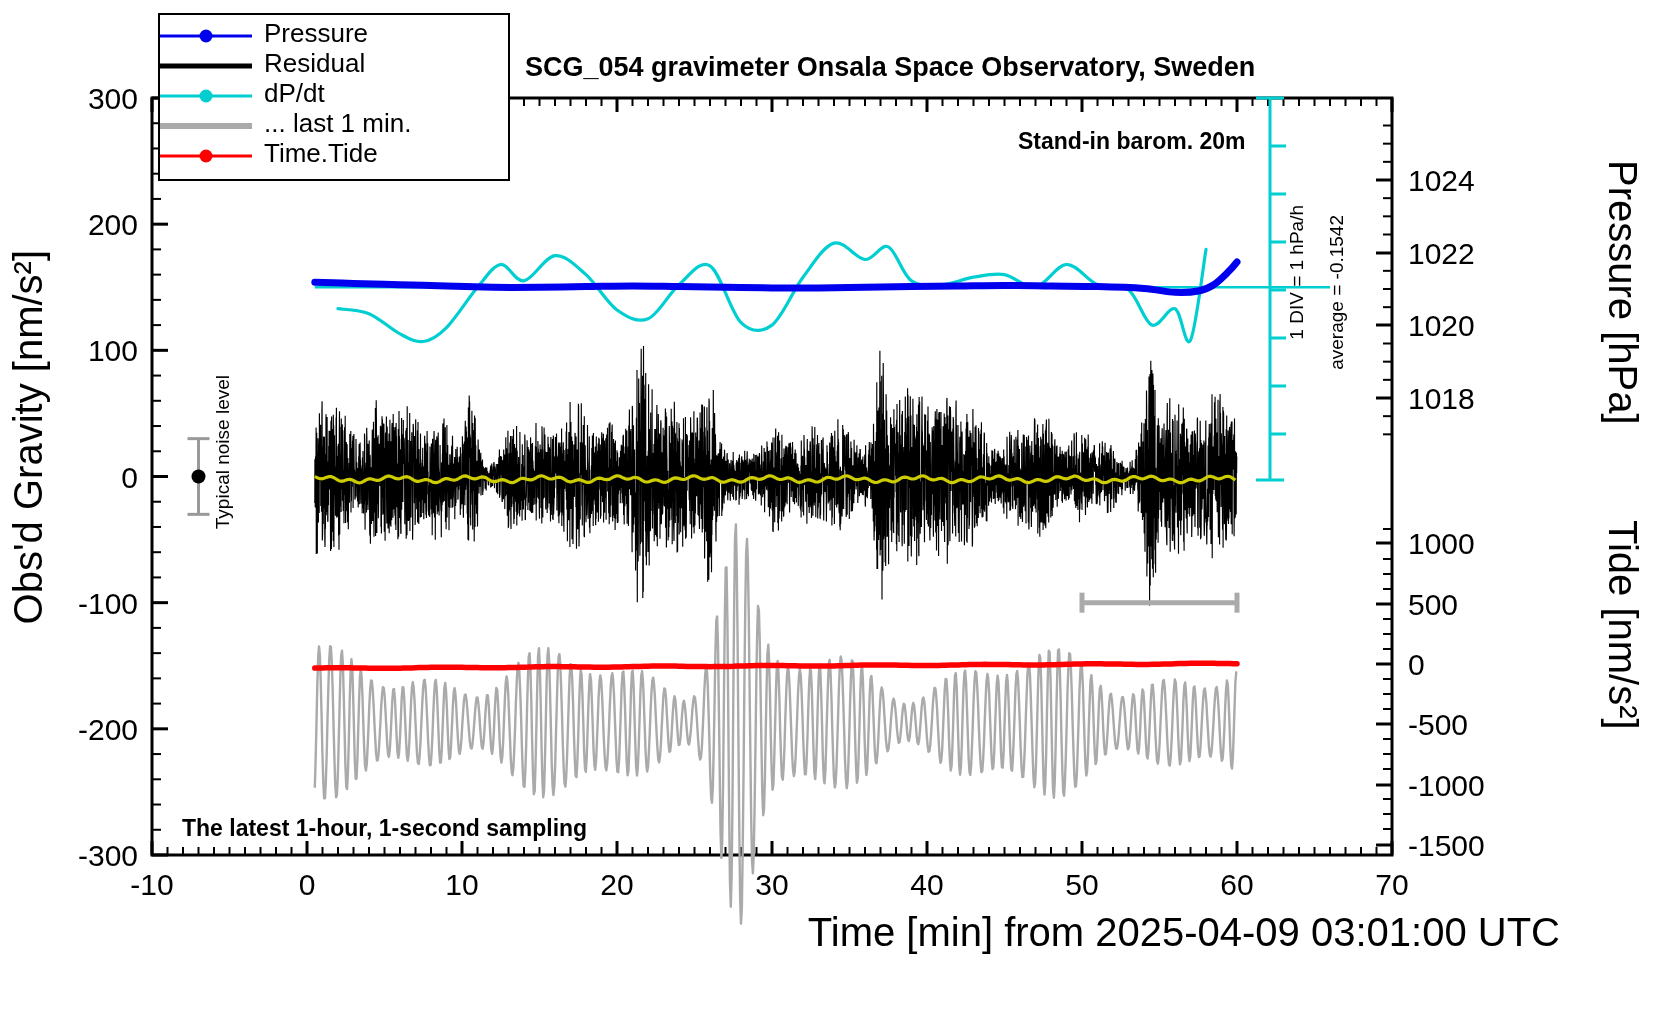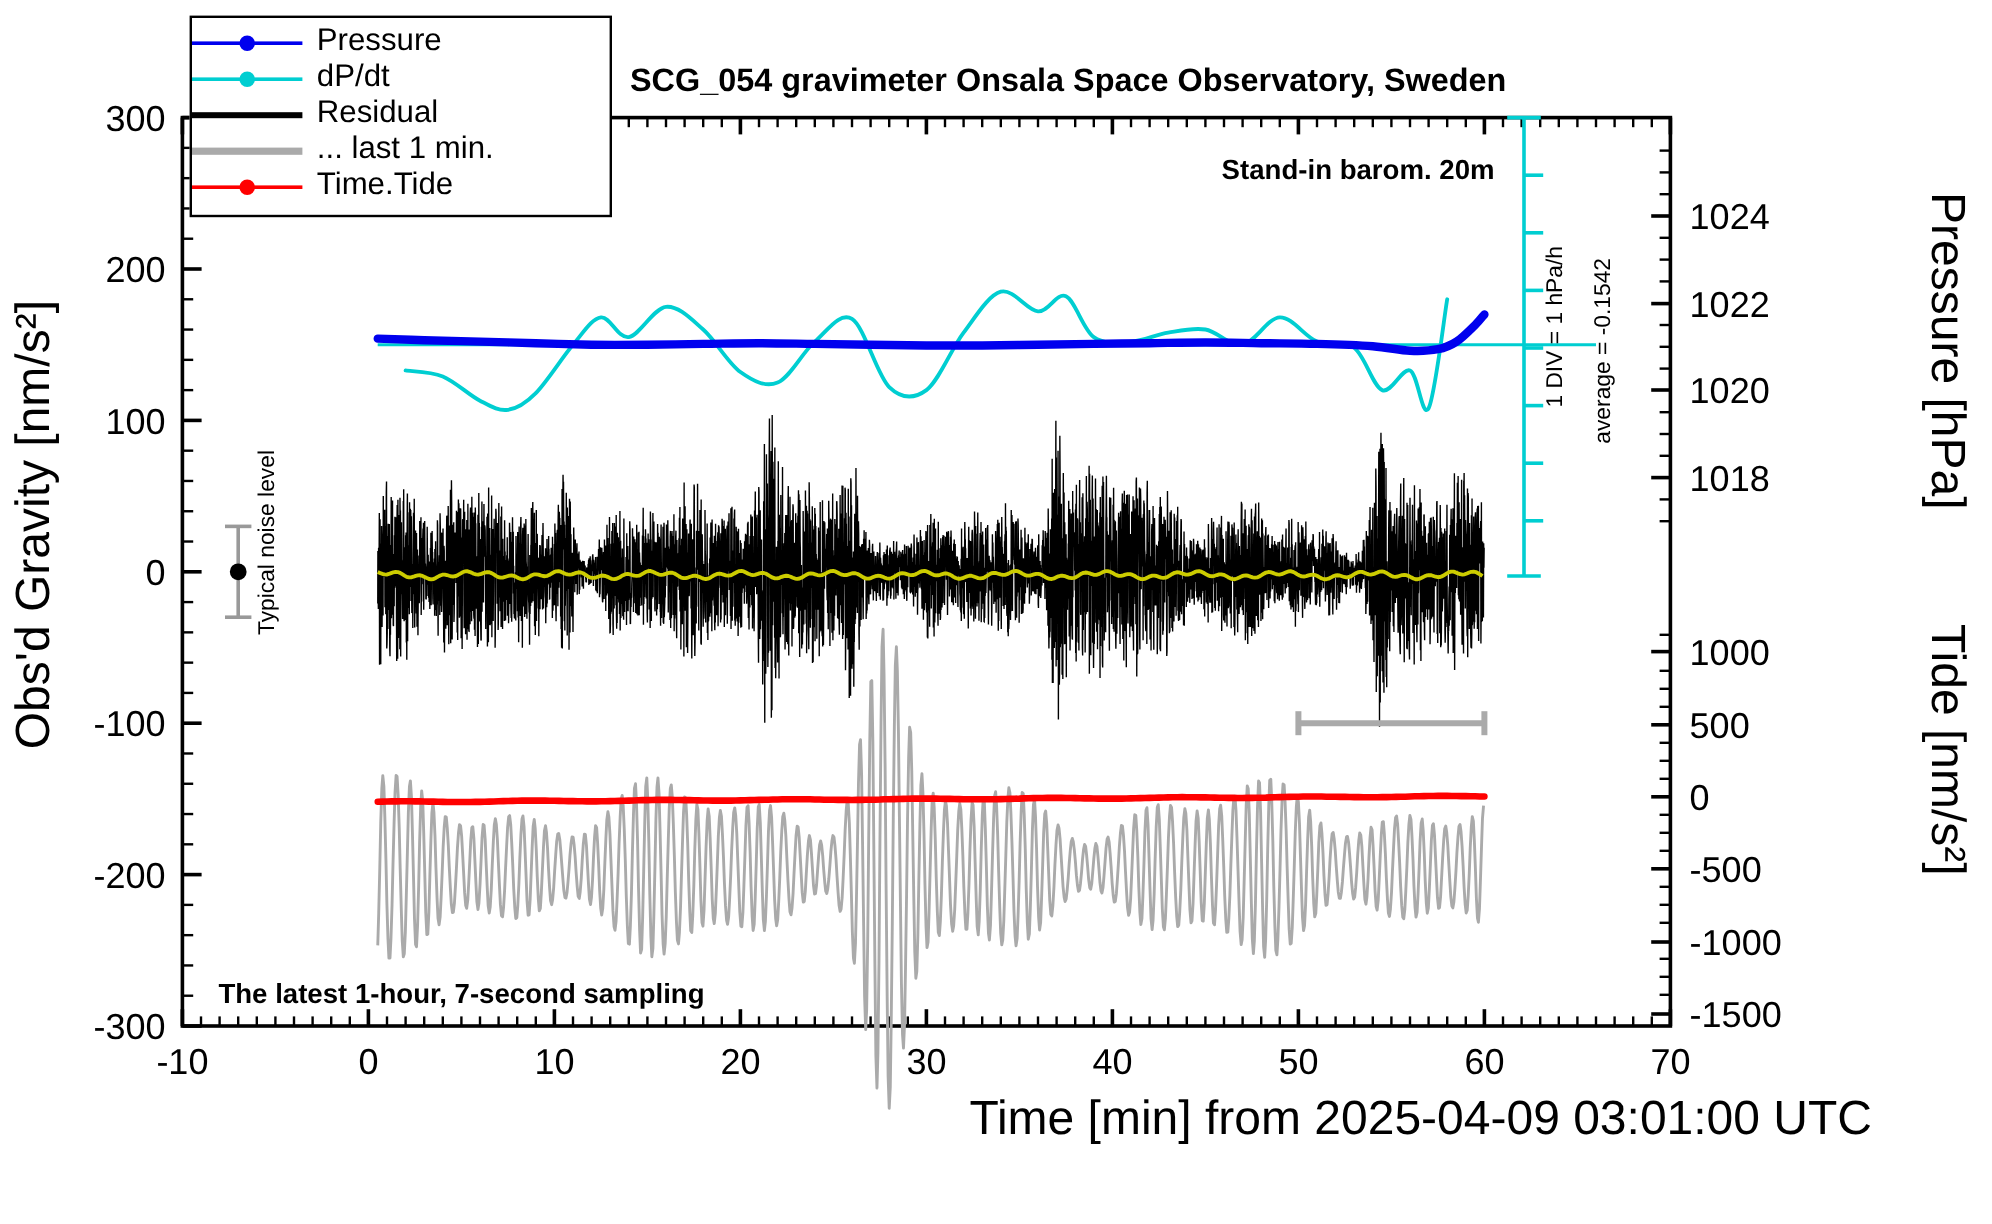--- a/index.html
+++ b/index.html
@@ -345,6 +345,12 @@
     </div>
     <div class="lg-row">
       <span class="lg-swatch">
+        <span class="lg-line" style="height:5px;background:#000000;"></span>
+      </span>
+      <span class="lg-text legend-label">Residual</span>
+    </div>
+    <div class="lg-row">
+      <span class="lg-swatch">
         <span class="lg-line" style="height:3px;background:#00ced1;"></span>
         <span class="lg-dot" style="background:#00ced1;"></span>
       </span>
@@ -352,12 +358,6 @@
     </div>
     <div class="lg-row">
       <span class="lg-swatch">
-        <span class="lg-line" style="height:5px;background:#000000;"></span>
-      </span>
-      <span class="lg-text legend-label">Residual</span>
-    </div>
-    <div class="lg-row">
-      <span class="lg-swatch">
         <span class="lg-line" style="height:6px;background:#aaaaaa;"></span>
       </span>
       <span class="lg-text legend-label">... last 1 min.</span>

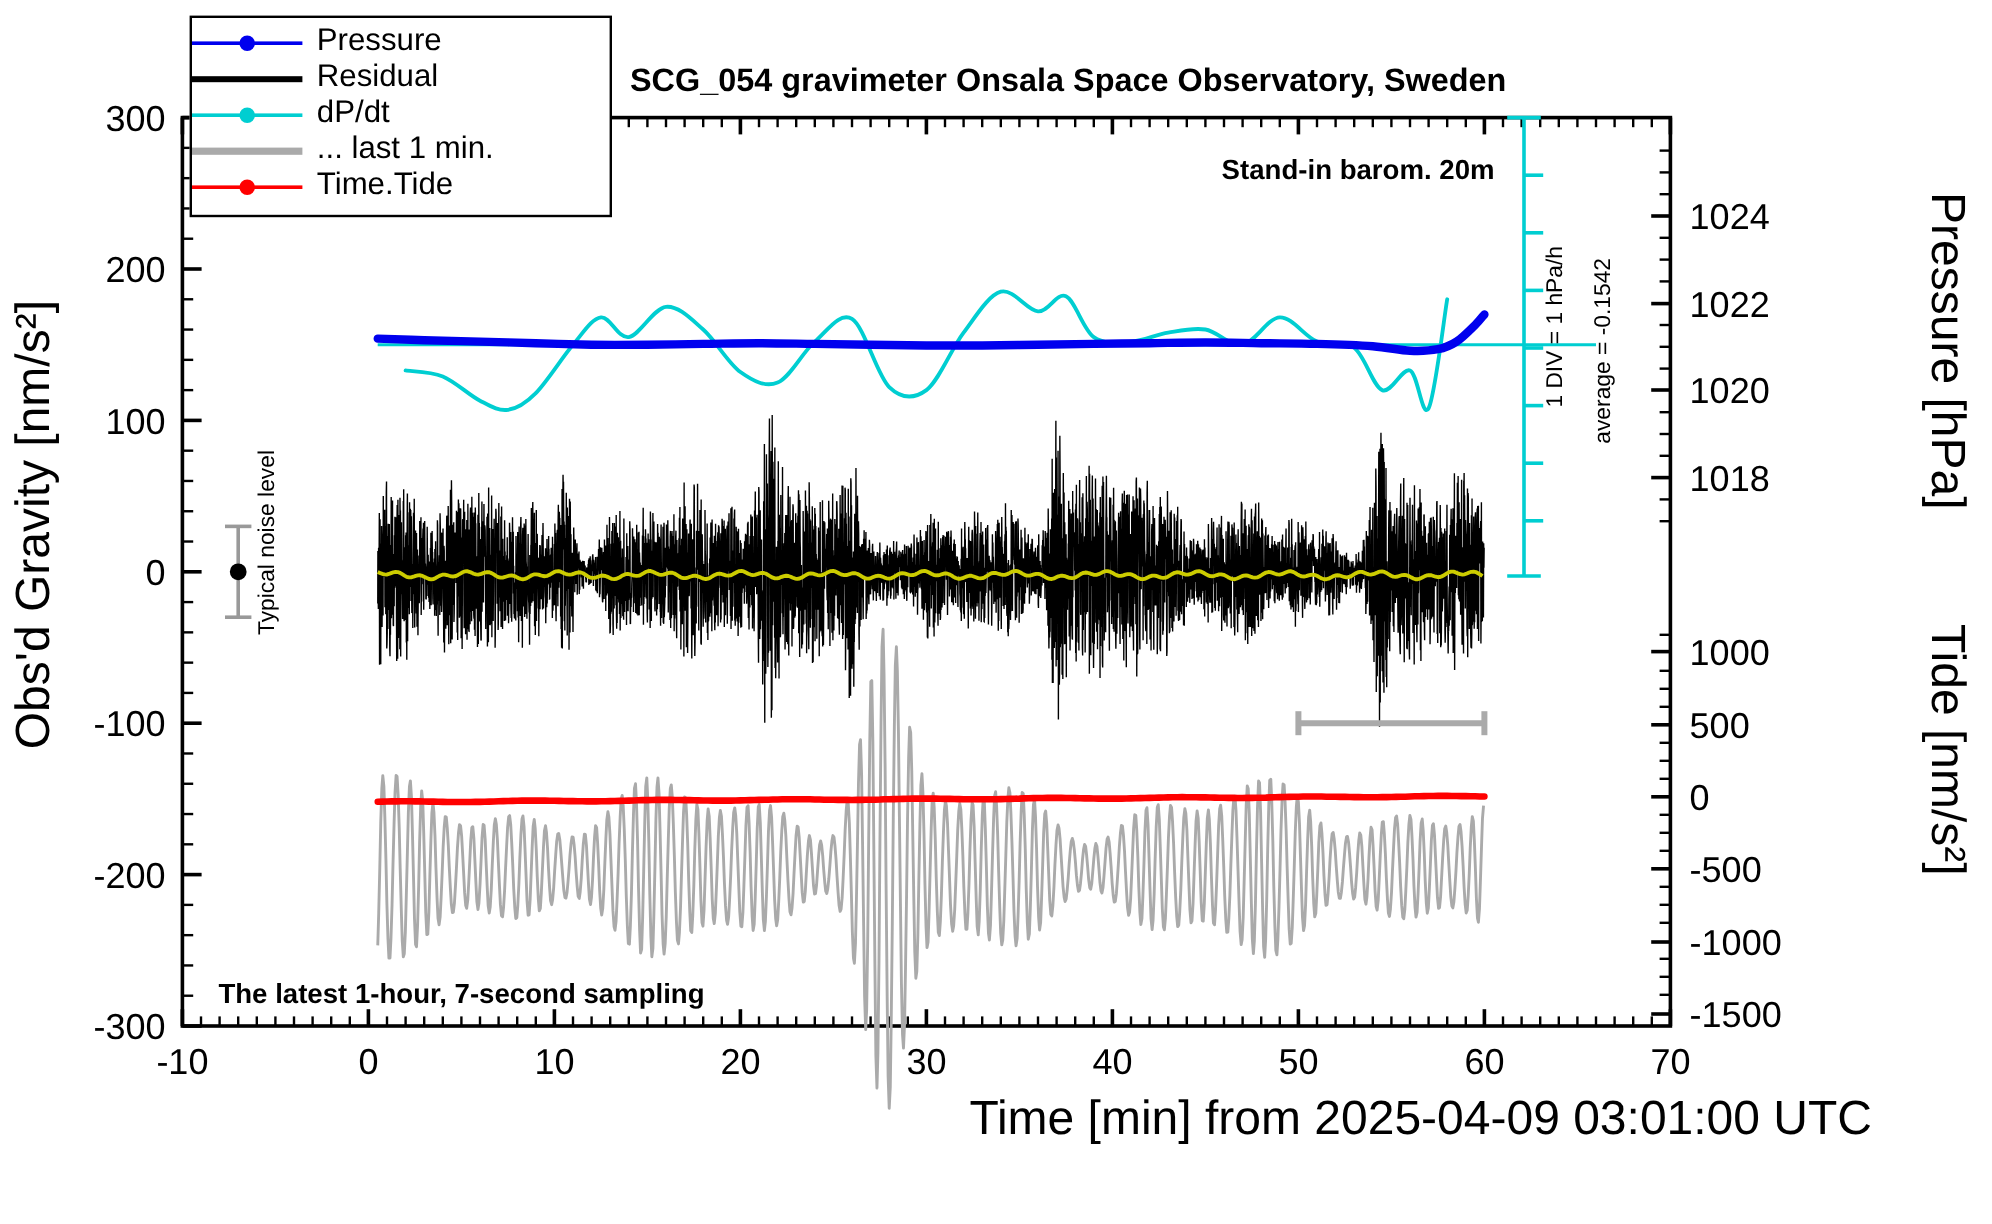--- a/index.html
+++ b/index.html
@@ -388,7 +388,7 @@
   </div>
 
   <div class="abs annot-bold nowrap" style="left:182px;top:815px;">
-    <span>The latest 1-hour, 7-second sampling</span>
+    <span>The latest 1-hour, 1-second sampling</span>
   </div>
 
 

